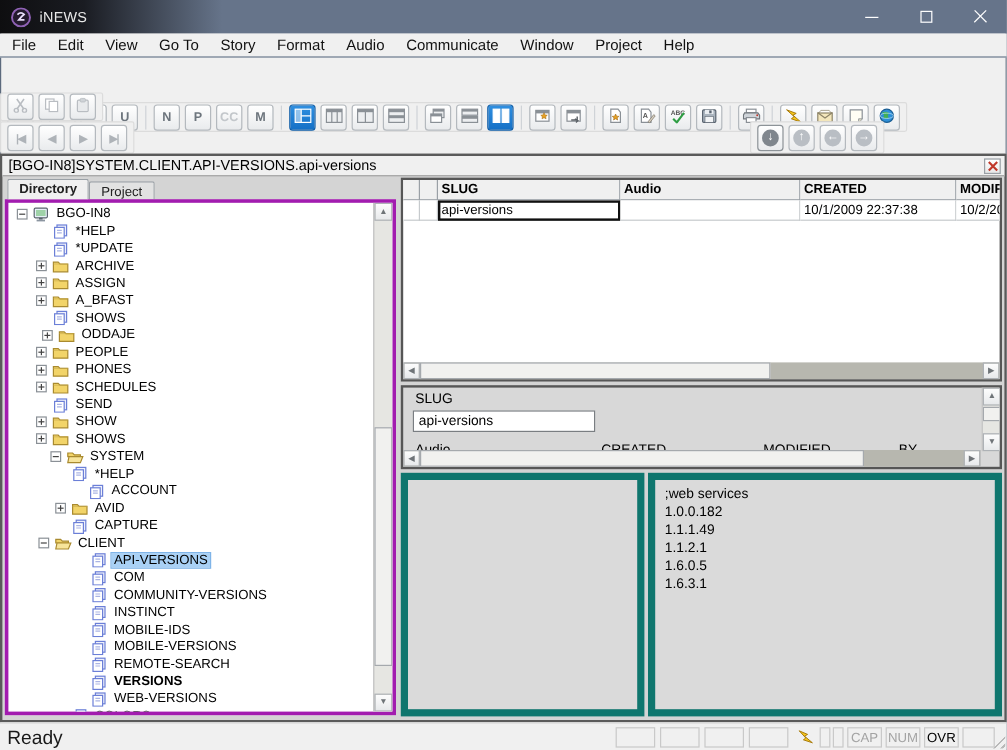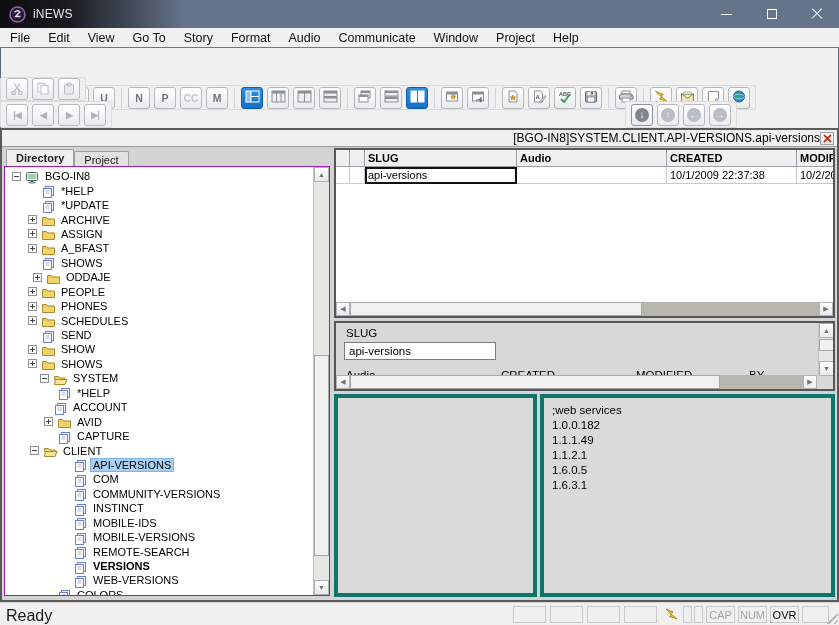--- a/index.html
+++ b/index.html
@@ -49,7 +49,7 @@
   
   .docwin { position:absolute; left:0; top:128px; width:839px; height:474px; border:2px solid #5a5a5a; background:#d4d4d4; }
   .doctitle { height:17px; background:#f0f0f0; border-bottom:1px solid #9a9a9a; display:flex; align-items:center; padding:0 3px 0 5px; }
-  .doctitle .dtext { font-size:12px; color:#000; flex:1; white-space:nowrap; overflow:hidden;text-align:right; }
+  .doctitle .dtext { font-size:12px; color:#000; flex:1; white-space:nowrap; overflow:hidden; }
   .docclose { width:14px; height:13px; border:1px solid #9aa0a6; background:linear-gradient(#fff,#e8e8e8); display:flex; align-items:center; justify-content:center; }
   .docbody { position:relative; height:452px; }
 

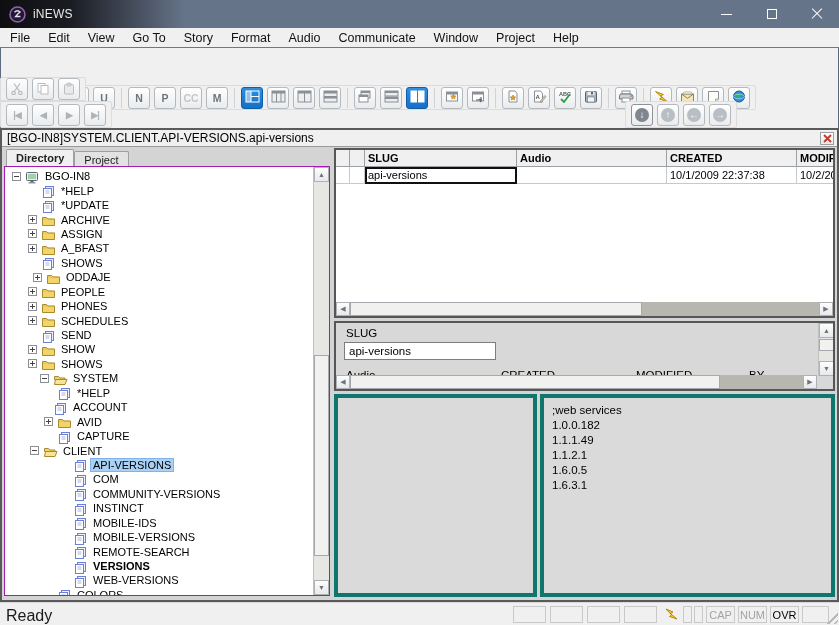--- a/index.html
+++ b/index.html
@@ -58,7 +58,7 @@
   .tabs { height:17px; display:flex; align-items:flex-end; padding-left:2px; position:relative; }
   .tab { font-size:11px; padding:2px 9px 1px; border:1px solid #9aa0a6; border-bottom:none; background:#e2e2e2; color:#222; border-radius:2px 2px 0 0; position:relative; top:1px; height:15px; }
   .tab.active { background:#f0f0f0; height:17px; top:1px; z-index:2; font-weight:bold; }
-  .tree { position:absolute; left:0; top:18px; right:0; bottom:0; background:#fff; border:1px solid #a21caf; overflow:hidden; }
+  .tree { position:absolute; left:0; top:18px; right:0; bottom:0; background:#fff; border:3px solid #a21caf; overflow:hidden; }
   .treeinner { position:absolute; left:1px; top:2px; right:17px; bottom:0; overflow:hidden; }
   .trow { height:14.45px; display:flex; align-items:center; white-space:nowrap; }
   .texp { width:9px; height:9px; min-width:9px; border:1px solid #8a9096; background:#fff; position:relative; margin-right:4px; }

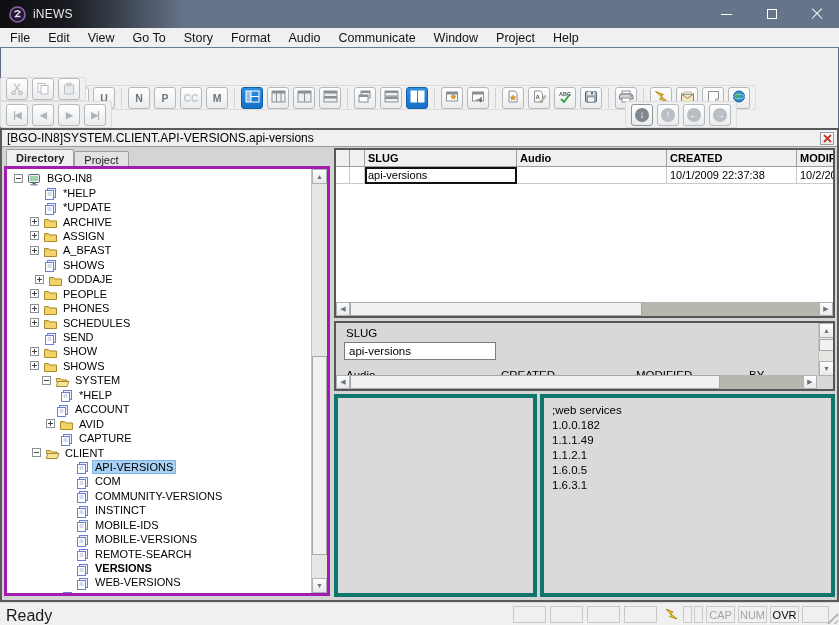--- a/index.html
+++ b/index.html
@@ -521,7 +521,7 @@
                   </svg></span>
                 <span class="tlabel">*HELP</span>
               </div>
-              <div class="trow" style="padding-left: 34px;">
+              <div class="trow" style="padding-left: 52px;">
                 <span class="tspacer"></span>
                 <span class="ticon"><svg width="14" height="13" viewBox="0 0 14 13">
                     <rect x="4.5" y="1.5" width="8" height="9" fill="#eef0fb" stroke="#6b7fd7"></rect>

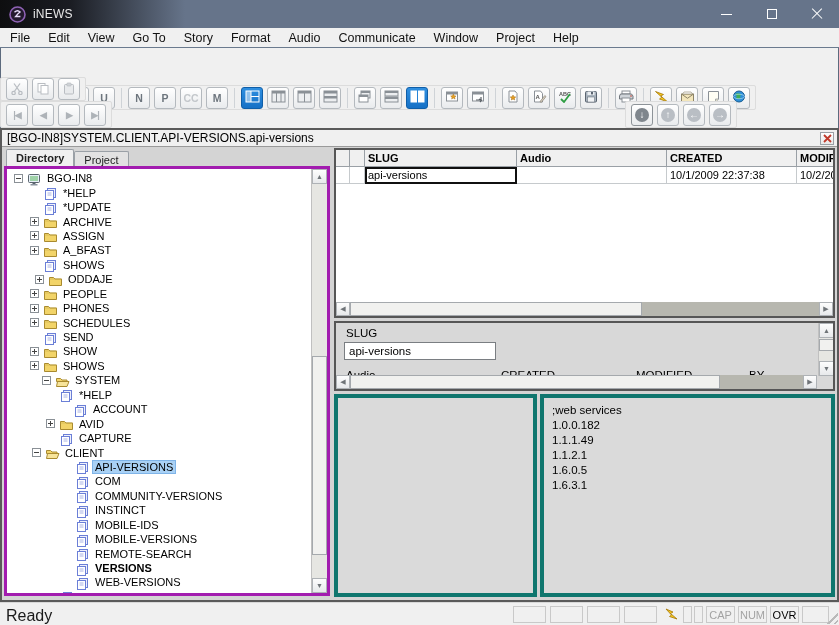--- a/index.html
+++ b/index.html
@@ -91,7 +91,7 @@
   .formpane .vsb { width:15px; }
 
   .storyrow { position:absolute; left:0; top:246px; right:0; bottom:0; }
-  .storybox { position:absolute; top:0; bottom:0; border:4px solid #0f766e; background:#dadada; }
+  .storybox { position:absolute; top:0; bottom:0; border:6px solid #0f766e; background:#dadada; }
   .storyleft { left:0; width:203px; }
   .storyright { left:206px; right:0; padding:5px 8px; }
   .sline { font-size:11.5px; color:#000; line-height:15px; white-space:pre; }

